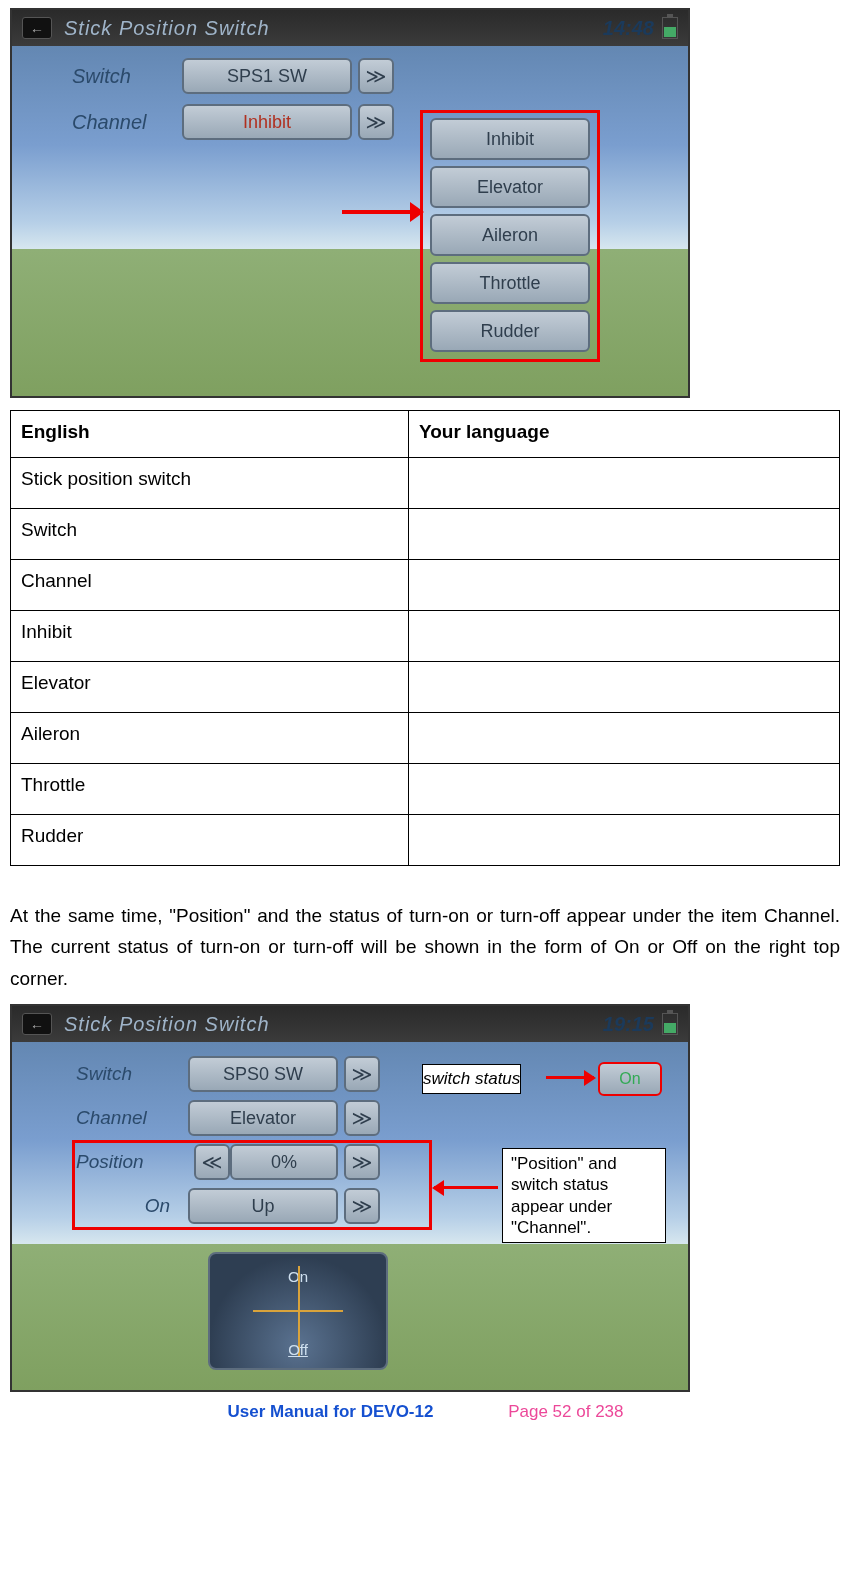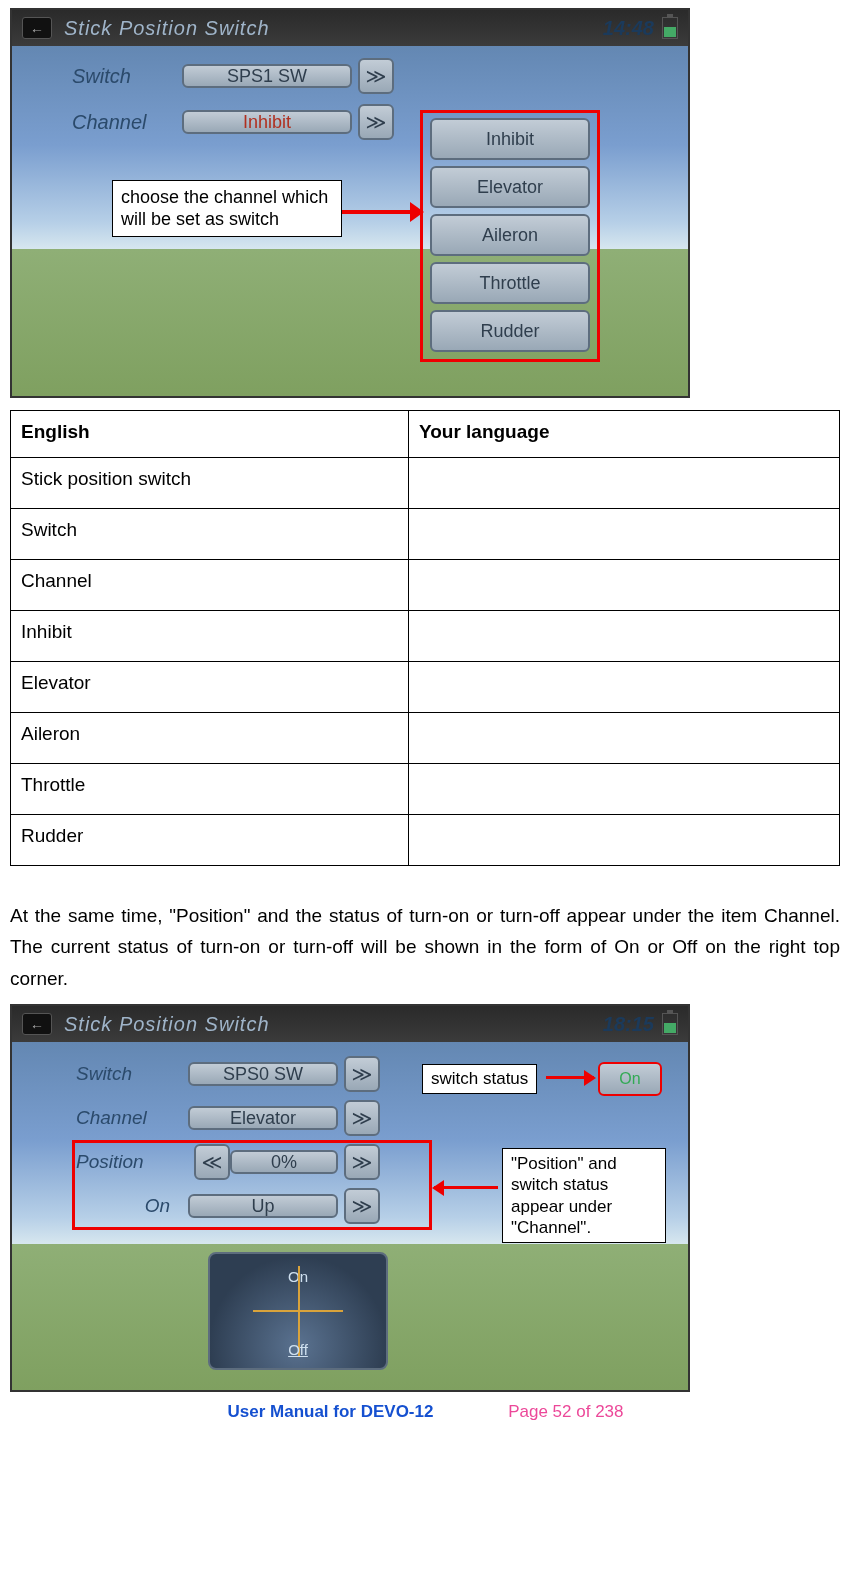--- a/index.html
+++ b/index.html
@@ -47,7 +47,7 @@
   .row { display:flex; align-items:center; margin-bottom:10px;}
   .row-label { width:110px; font-size:20px; color:#2b4a6b; font-style:italic;}
   .pill {
-    min-width:170px; height:24px; border:2px solid #5d6d7e; border-radius:6px;
+    min-width:170px; height:36px; border:2px solid #5d6d7e; border-radius:6px;
     background: linear-gradient(#c2ccd6,#99a8b6);
     display:flex;align-items:center;justify-content:center;
     font-size:18px;color:#2f3e4d;

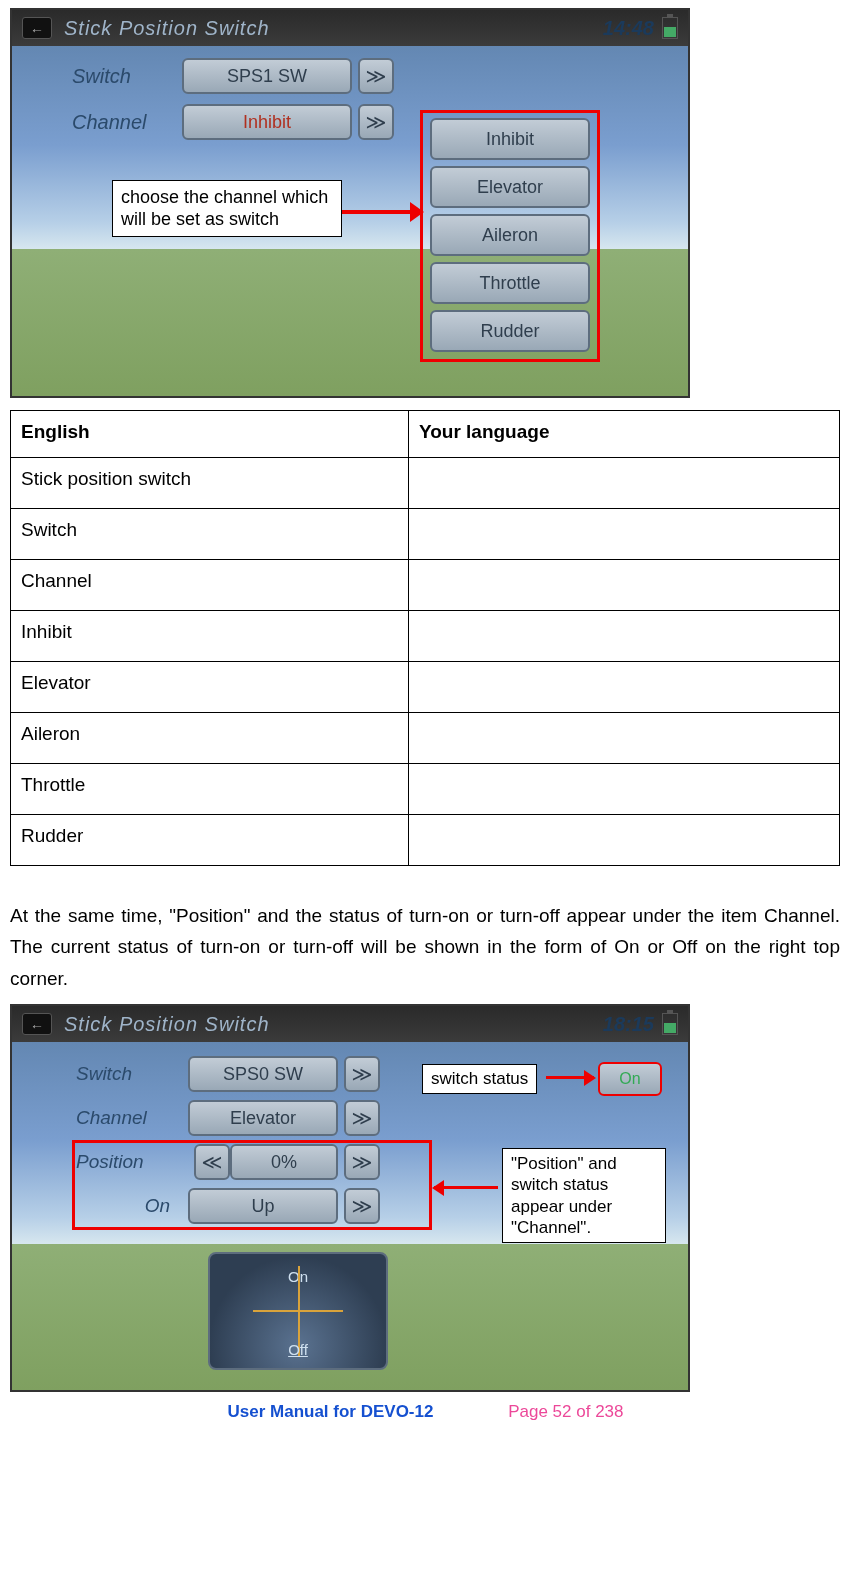--- a/index.html
+++ b/index.html
@@ -165,7 +165,6 @@
       <div class="chev">≫</div>
     </div>
   </div>
-  <div class="tooltip1">choose the channel which will be set as switch</div>
   <div class="redarrow1"></div>
   <div class="redbox1"></div>
   <div class="dropdown">

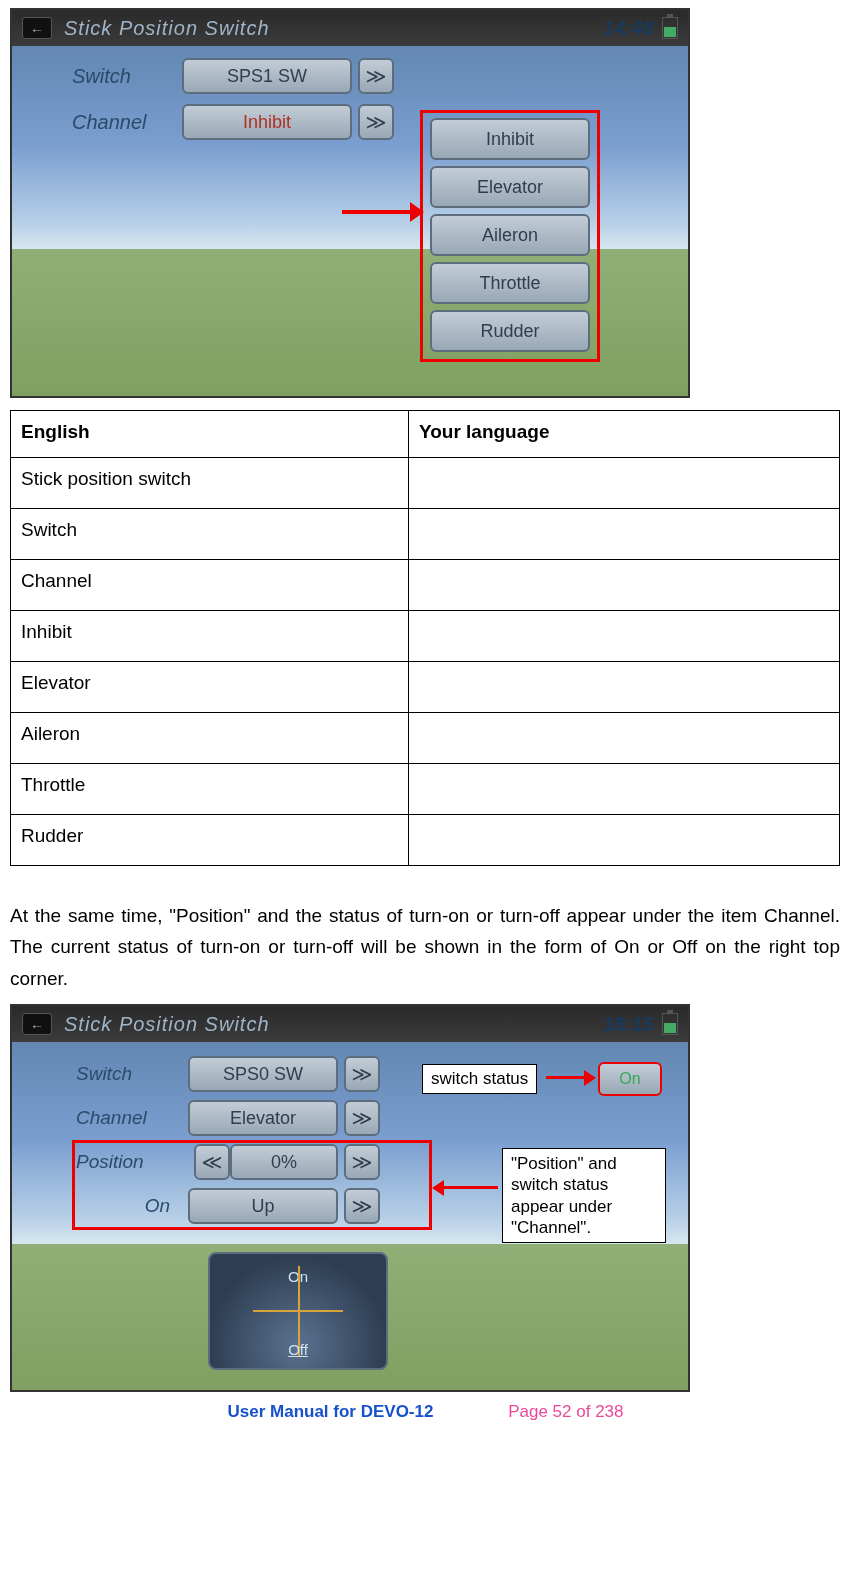--- a/index.html
+++ b/index.html
@@ -224,7 +224,7 @@
   <div class="topbar">
     <div class="back-btn">←</div>
     <div class="topbar-title">Stick Position Switch</div>
-    <div class="clock">18:15</div>
+    <div class="clock">19:15</div>
     <div class="bat"></div>
   </div>
 

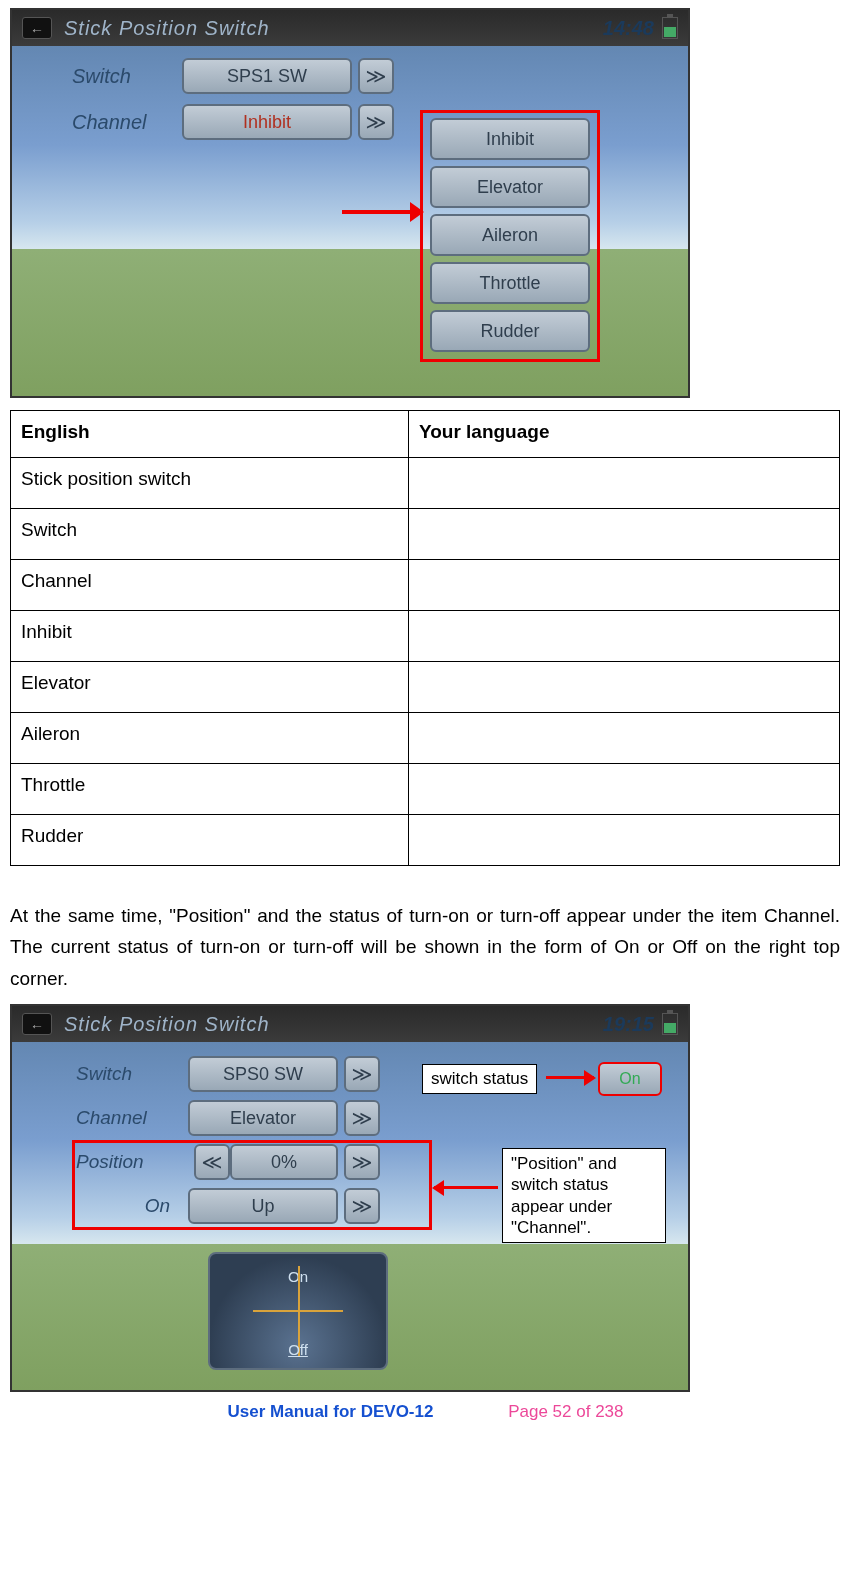--- a/index.html
+++ b/index.html
@@ -111,7 +111,7 @@
   }
   .tooltip2a {
     position:absolute; left:410px; top:58px;
-    background:#fff;border:1px solid #000;padding:4px 8px;font-size:17px;
+    background:#fff;border:1px solid #000;padding:4px 0;font-size:17px;font-style:italic;
   }
   .arrow2a {
     position:absolute; left:534px; top:70px; width:48px; height:3px;background:#e00;

